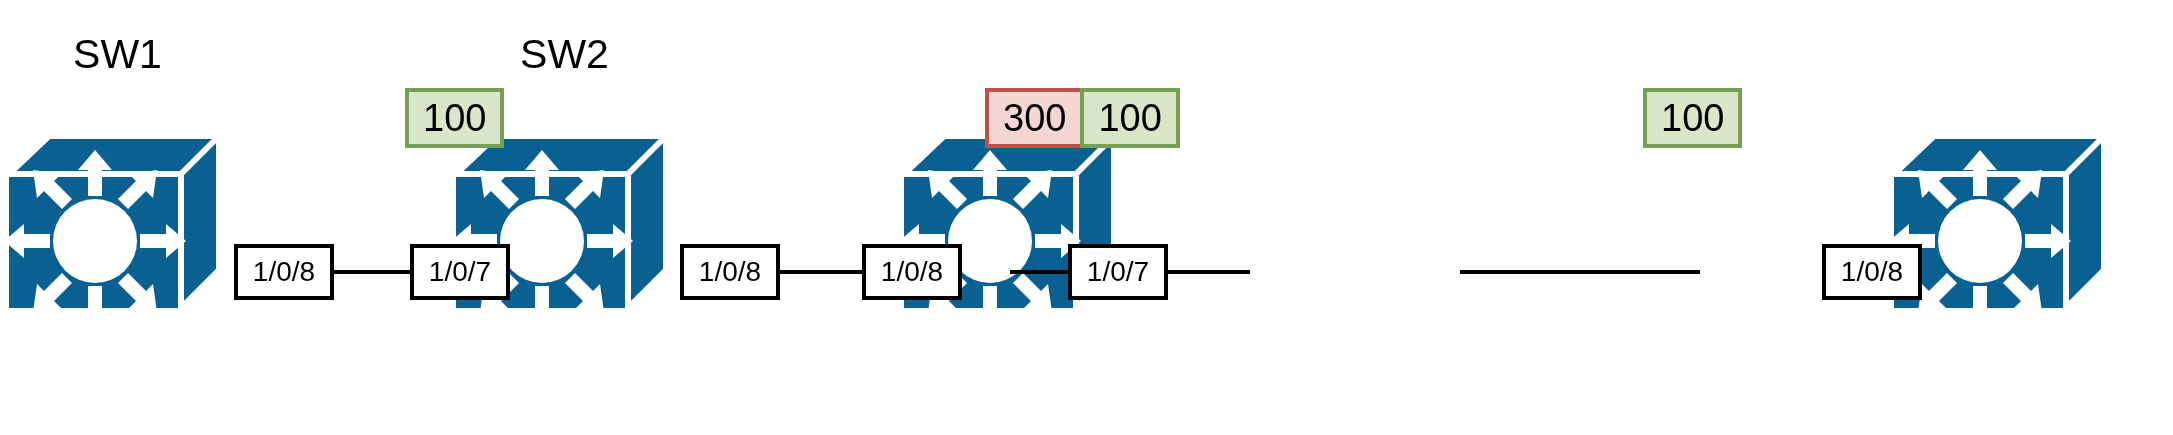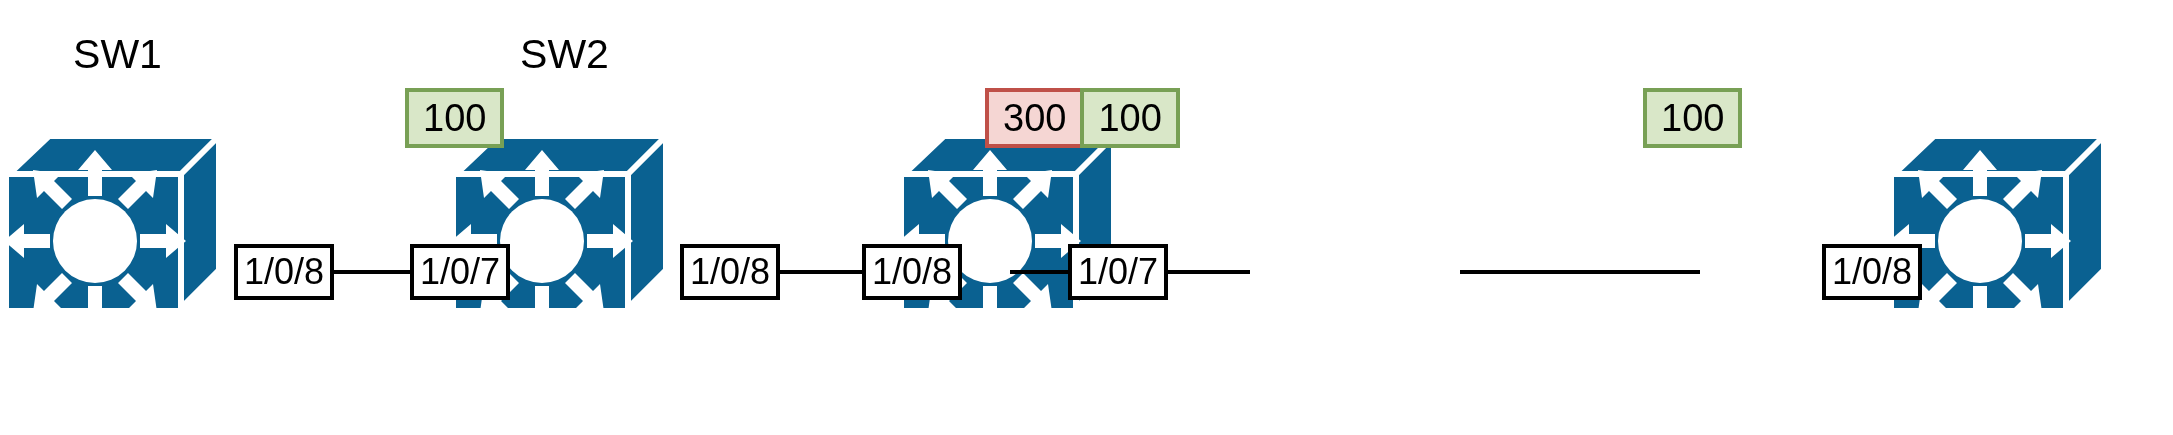--- a/index.html
+++ b/index.html
@@ -29,7 +29,7 @@
     background:#ffffff;
     border:4px solid #000000;
     color:#000000;
-    font-size:36px;
+    font-size:28px;
     line-height:48px;
     text-align:center;
     white-space:nowrap;

